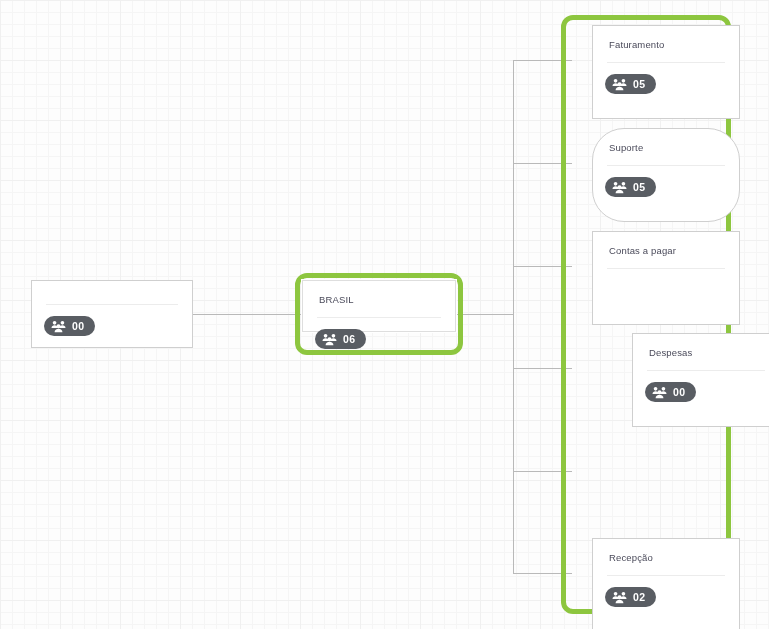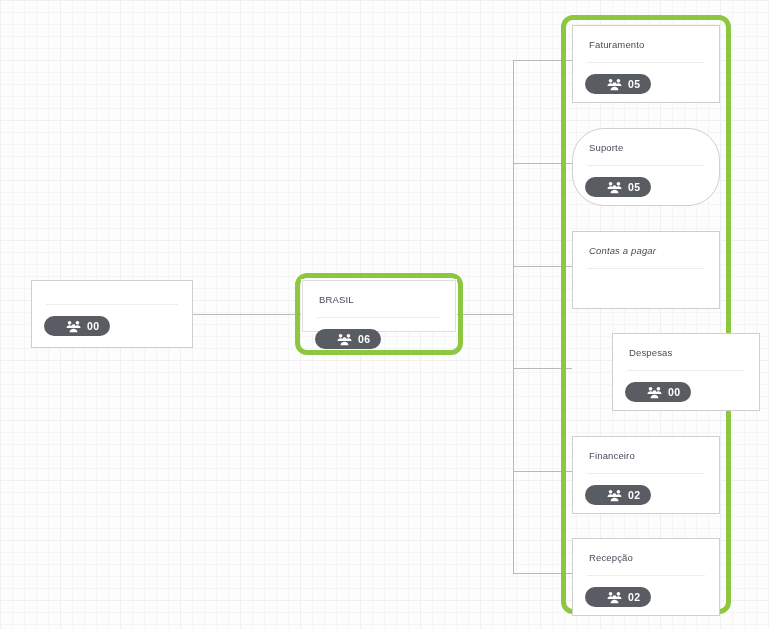--- a/index.html
+++ b/index.html
@@ -110,7 +110,7 @@
   #ring-brasil    { left: 295px; top: 273px; width: 168px; height: 82px; }
 
   #ring-dept      { left: 561px; top: 15px;  width: 170px; height: 599px; }
-  .dept-node      { left: 572px; width: 148px; height: 78px; }
+  .dept-node      { left: 592px; width: 148px; height: 94px; }
 
   #node-dept-0 { top: 25px; }
   #node-dept-1 { top: 128px; border-radius: 32px; }

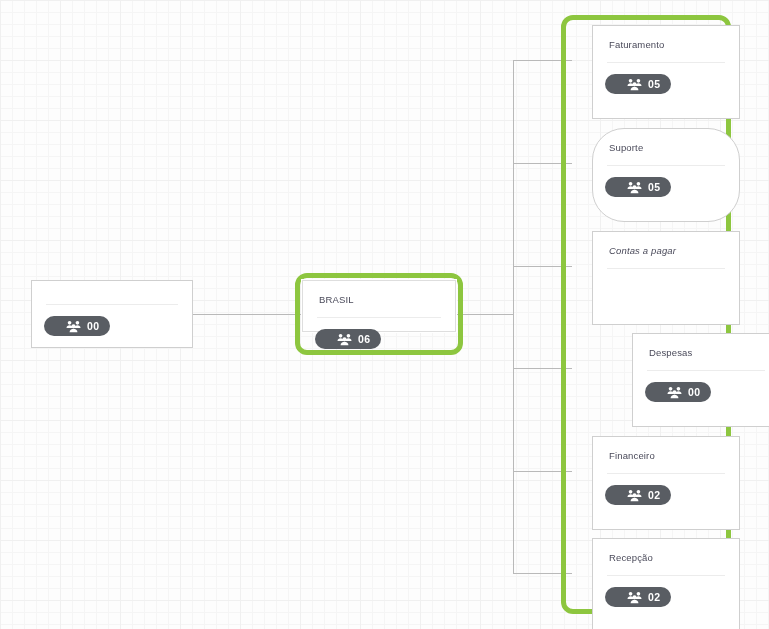--- a/index.html
+++ b/index.html
@@ -73,7 +73,7 @@
     gap: 6px;
     background: #595d63;
     border-radius: 11px;
-    padding: 3px 11px 3px 22px;
+    padding: 3px 11px 3px 7px;
     height: 20px;
   }
   .badge-icon {

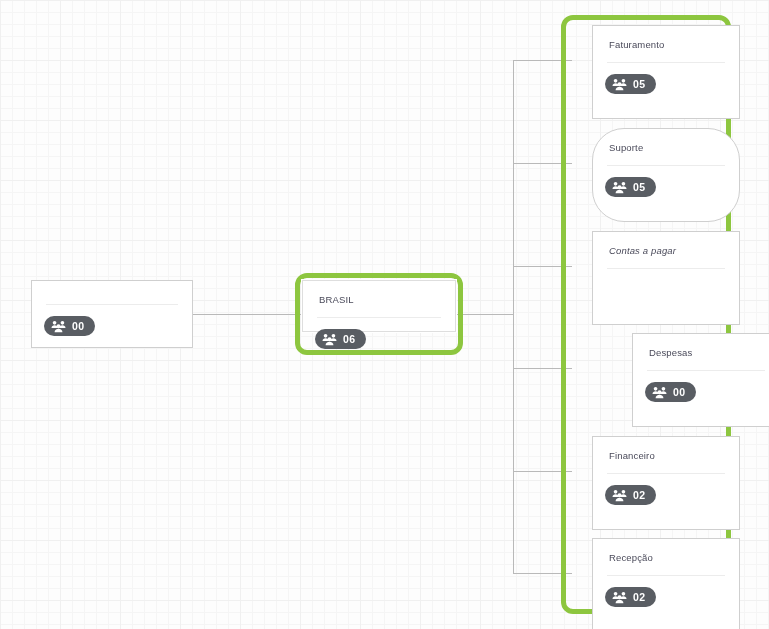--- a/index.html
+++ b/index.html
@@ -114,7 +114,7 @@
 
   #node-dept-0 { top: 25px; }
   #node-dept-1 { top: 128px; border-radius: 32px; }
-  #node-dept-2 { top: 231px; font-style: italic; }
+  #node-dept-2 { top: 231px; }
   #node-dept-3 { top: 333px; margin-left: 40px; }
   #node-dept-4 { top: 436px; }
   #node-dept-5 { top: 538px; }

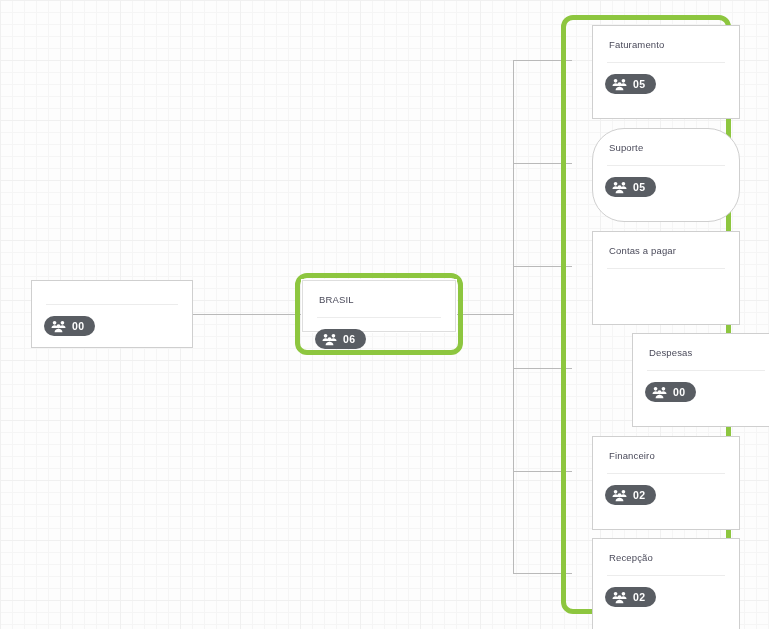--- a/index.html
+++ b/index.html
@@ -235,23 +235,6 @@
     </div>
   </div>
 
-  <div class="node dept-node" id="node-dept-4">
-    <div class="node-title">Financeiro</div>
-    <div class="node-divider"></div>
-    <div class="badge-wrap">
-      <span class="badge">
-        <svg class="badge-icon" viewBox="0 0 18 15">
-          <circle cx="4.3" cy="3.1" r="2.2" fill="#ffffff"></circle>
-          <circle cx="13.7" cy="3.1" r="2.2" fill="#ffffff"></circle>
-          <path d="M0.6 9.2c0-2 1.7-3.2 3.7-3.2s3.7 1.2 3.7 3.2z" fill="#ffffff"></path>
-          <path d="M10.0 9.2c0-2 1.7-3.2 3.7-3.2s3.7 1.2 3.7 3.2z" fill="#ffffff"></path>
-          <circle cx="9" cy="7.2" r="2.5" fill="#ffffff"></circle>
-          <path d="M4.3 14.4c0-2.5 2.1-4.2 4.7-4.2s4.7 1.7 4.7 4.2z" fill="#ffffff"></path>
-        </svg>
-        <span class="badge-count">02</span>
-      </span>
-    </div>
-  </div>
 
   <div class="node dept-node" id="node-dept-5">
     <div class="node-title">Recepção</div>

